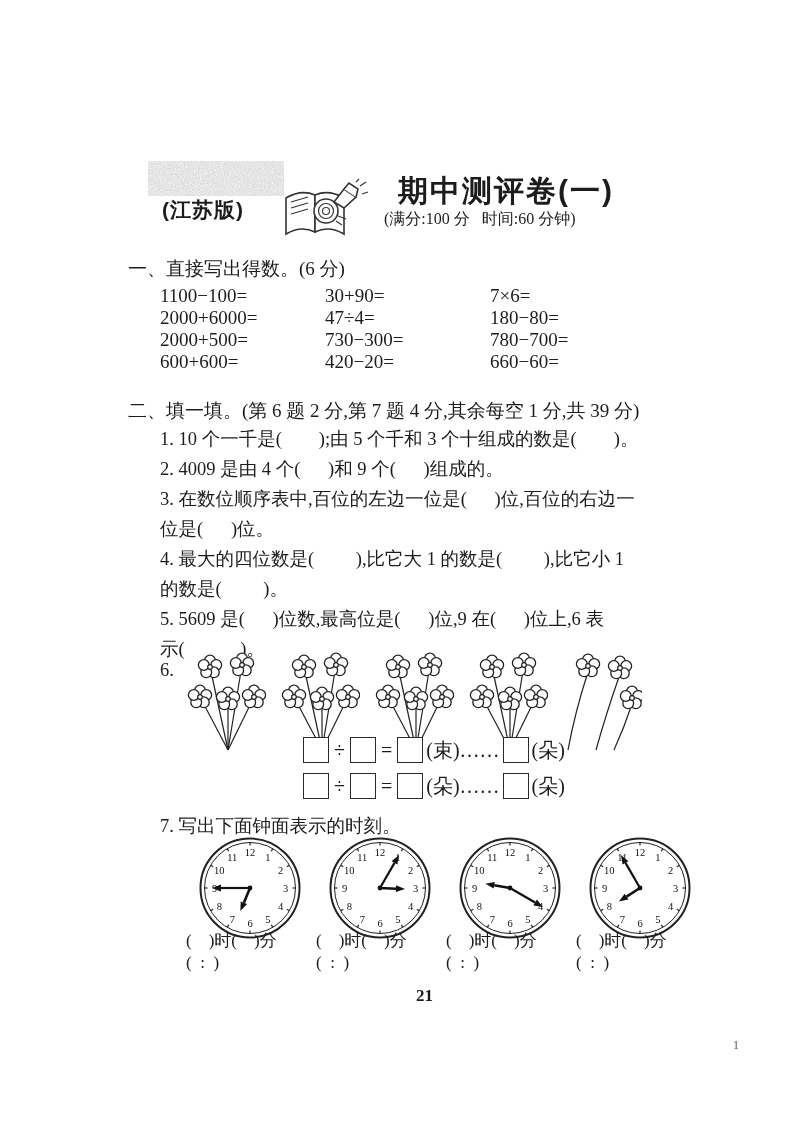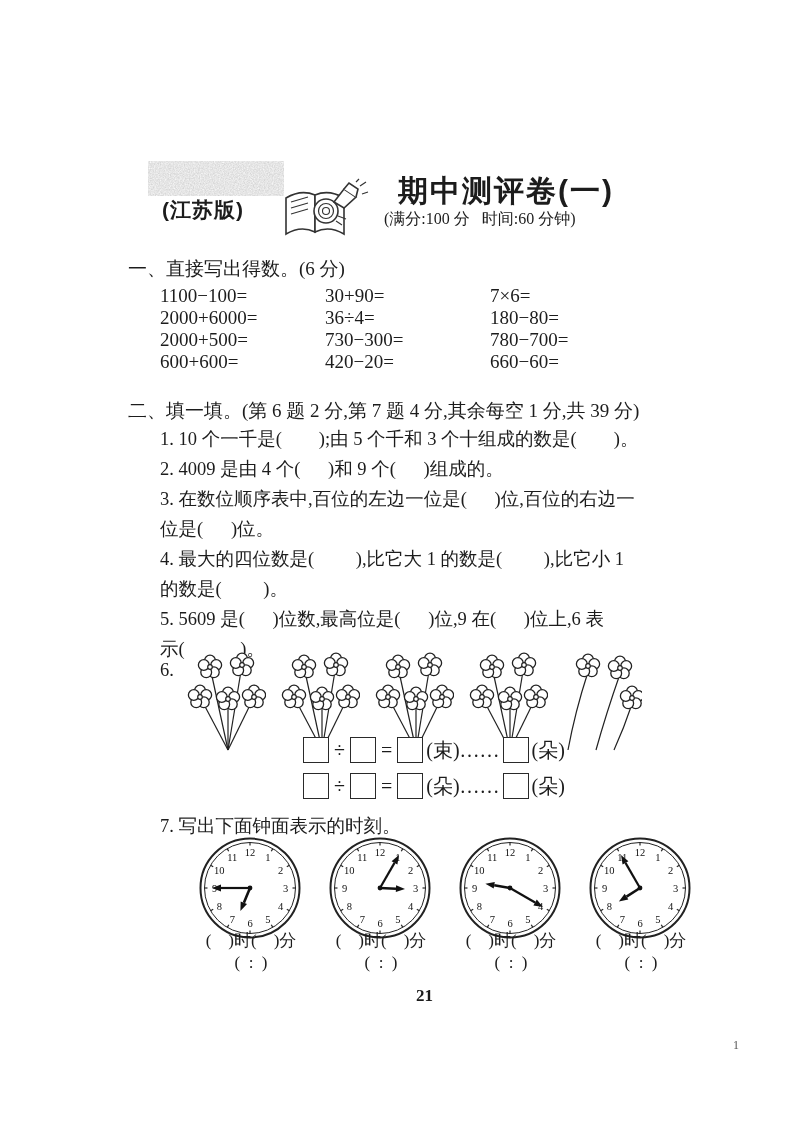--- a/index.html
+++ b/index.html
@@ -78,7 +78,7 @@
     <span>30+90=</span>
     <span>7×6=</span>
     <span>2000+6000=</span>
-    <span>36÷4=</span>
+    <span>47÷4=</span>
     <span>180−80=</span>
     <span>2000+500=</span>
     <span>730−300=</span>

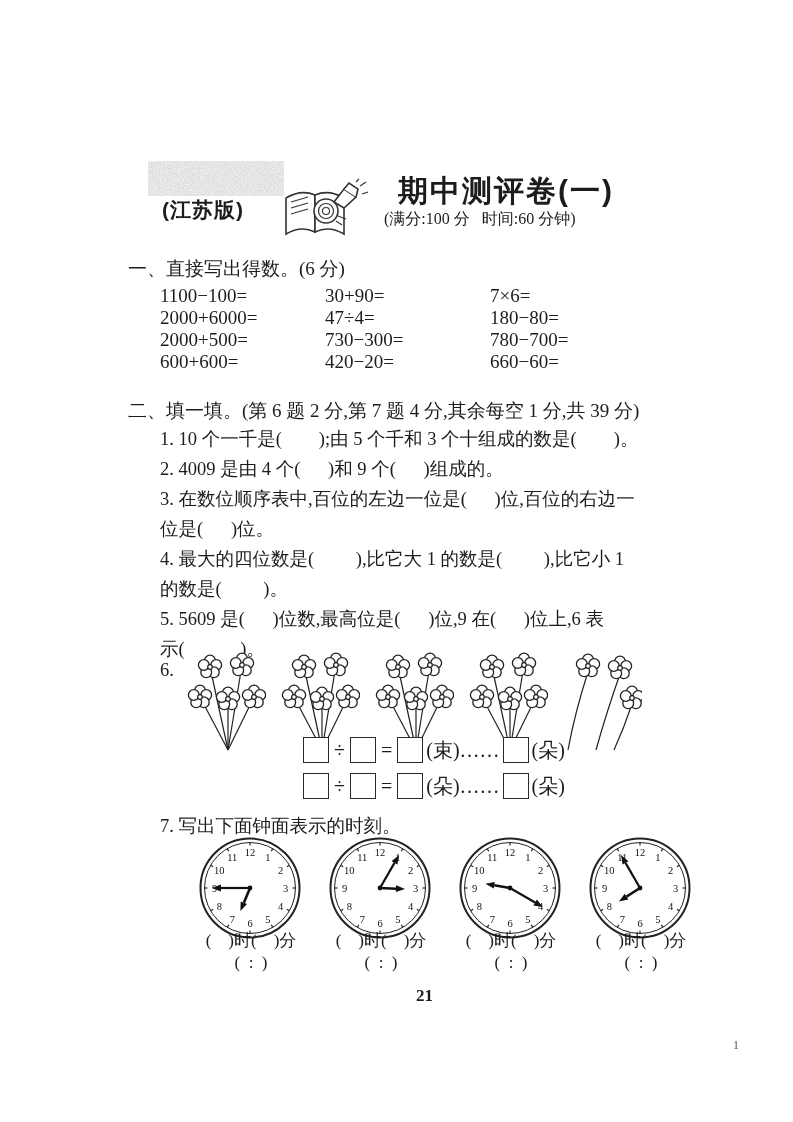--- a/index.html
+++ b/index.html
@@ -31,7 +31,7 @@
   .clock{width:104px;height:104px;}
   .clabels{position:absolute;left:186px;display:flex;}
   #clr1{top:929px;} #clr2{top:953px;}
-  .clabel{width:130px;text-align:center;font-size:17px;}
+  .clabel{width:130px;font-size:17px;}
   .pageno{position:absolute;left:0;top:986px;width:793px;text-align:center;
           font-size:17px;font-weight:700;margin-left:28px;}
   .corner{position:absolute;left:733px;top:1038px;font-size:12px;color:#555;}

